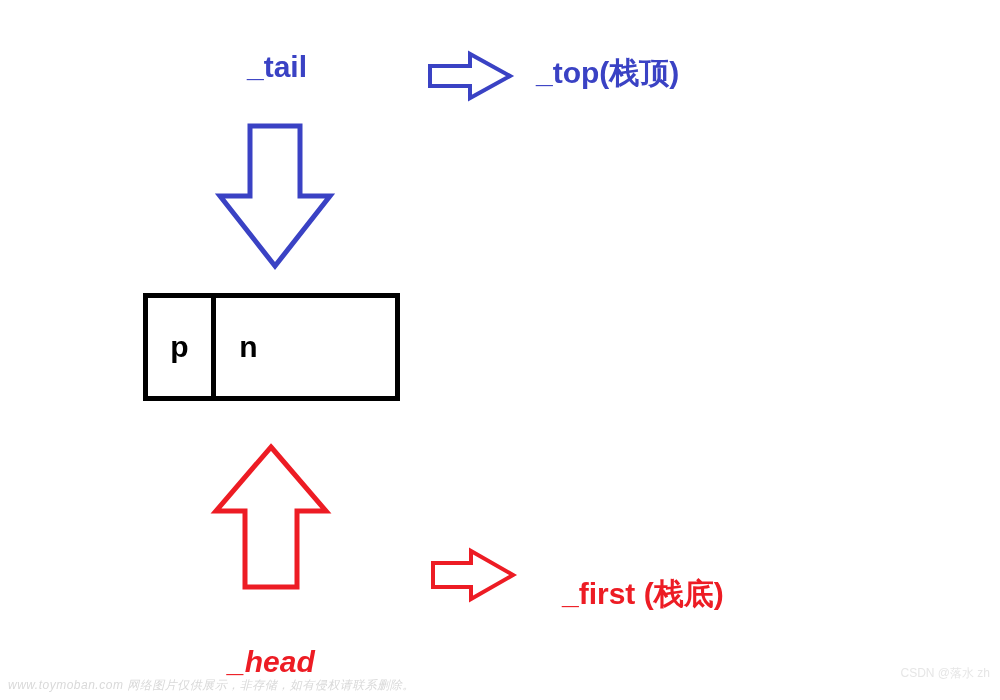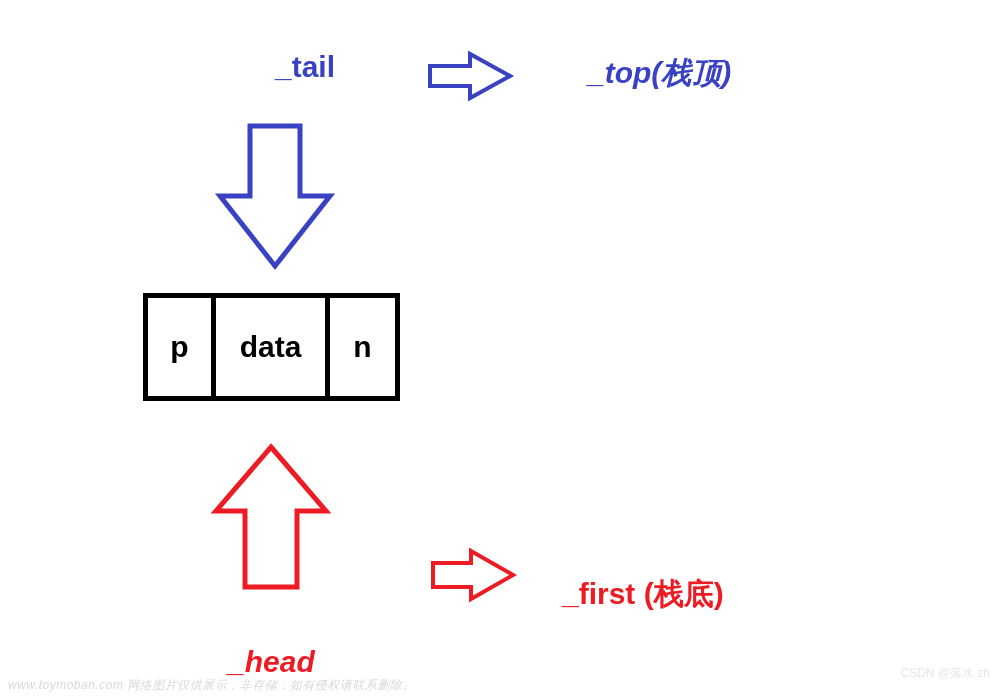--- a/index.html
+++ b/index.html
@@ -17,7 +17,7 @@
       font-weight: bold;
       white-space: nowrap;
     }
-    .label.blue { color: #3a42c4; margin-left: 28px; }
+    .label.blue { color: #3a42c4; }
     .label.red  { color: #ed1c24; }
 
     

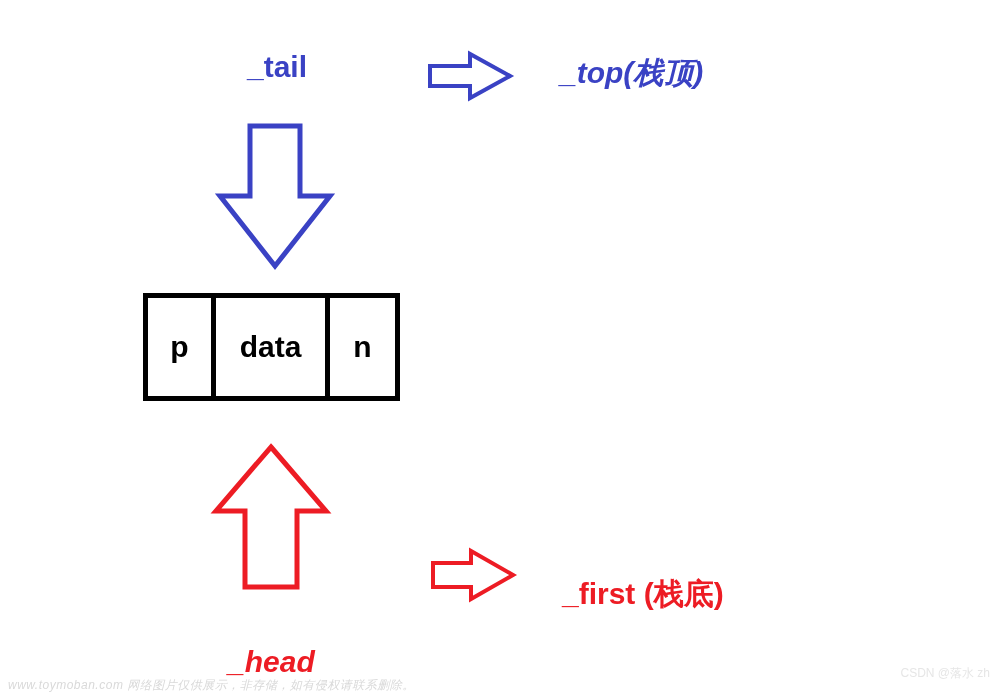--- a/index.html
+++ b/index.html
@@ -65,7 +65,7 @@
 <body>
 
 <div class="label blue" style="left:247px; top:50px;">_tail</div>
-<div class="label blue" style="left:560px; top:53px;font-style:italic;">_top(栈顶)</div>
+<div class="label blue" style="left:536px; top:53px;">_top(栈顶)</div>
 
 <svg class="arrow" style="left:420px; top:44px;" width="100" height="60">
   <path d="M10 22 L50 22 L50 10 L90 32 L50 54 L50 42 L10 42 Z" fill="none" stroke="#3a42c4" stroke-width="4"></path>

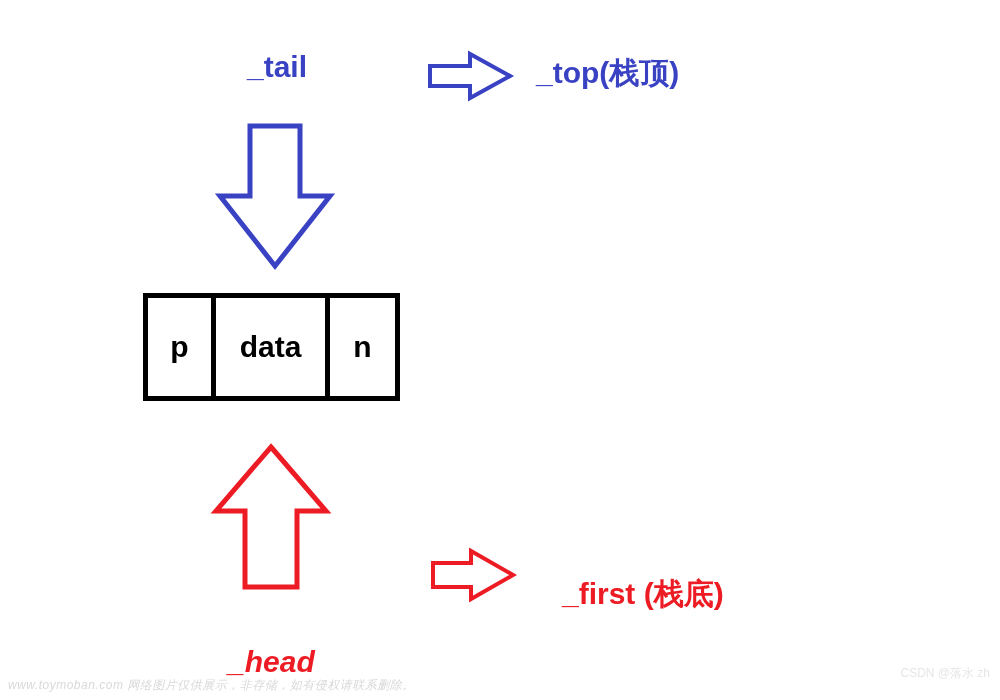--- a/index.html
+++ b/index.html
@@ -77,7 +77,6 @@
 
 <div class="node">
   <div class="cell p">p</div>
-  <div class="cell data">data</div>
   <div class="cell n">n</div>
 </div>
 

